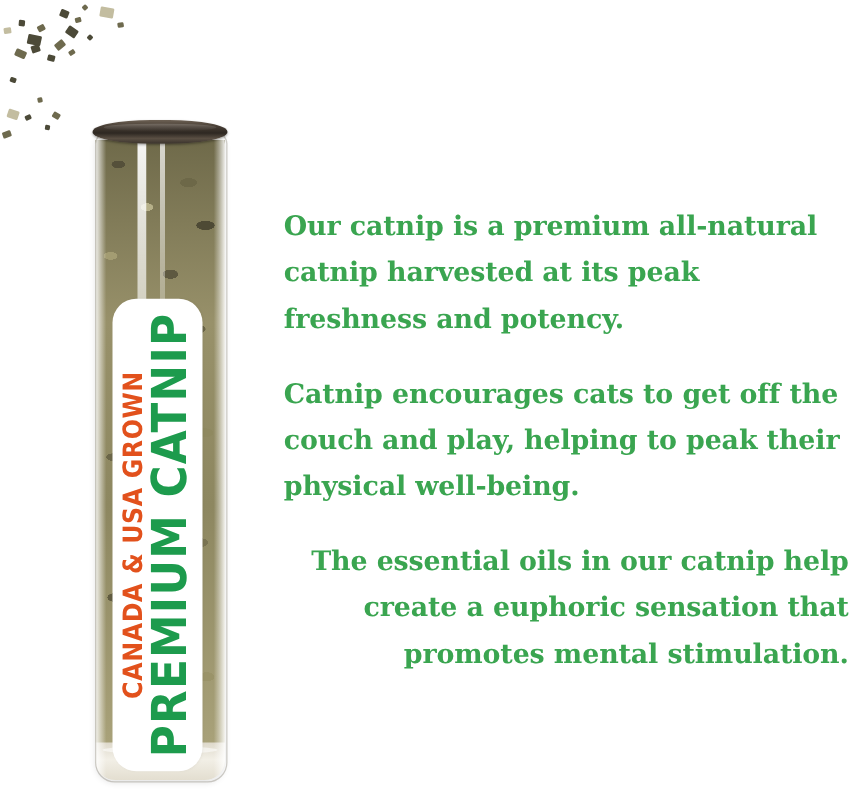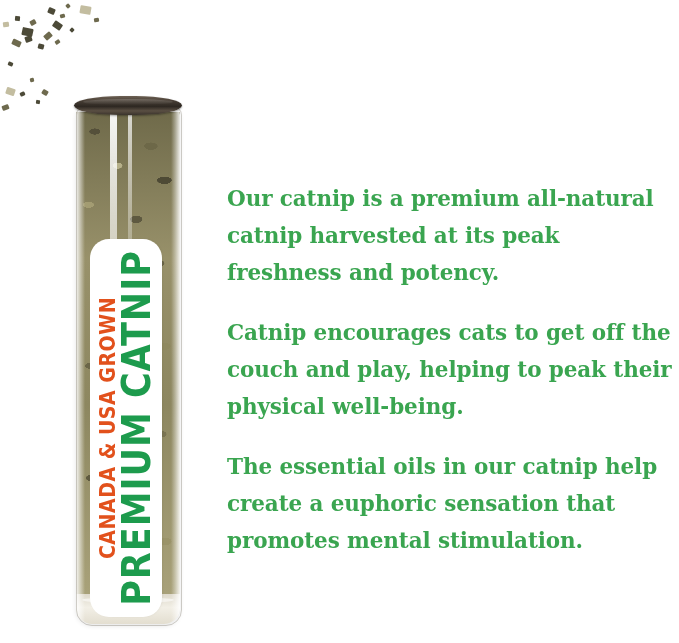--- a/index.html
+++ b/index.html
@@ -220,7 +220,7 @@
   .copy {
     position: absolute;
     left: 227px;
-    top: 180px;
+    top: 163px;
     width: 452px;
   }
   .copy p {

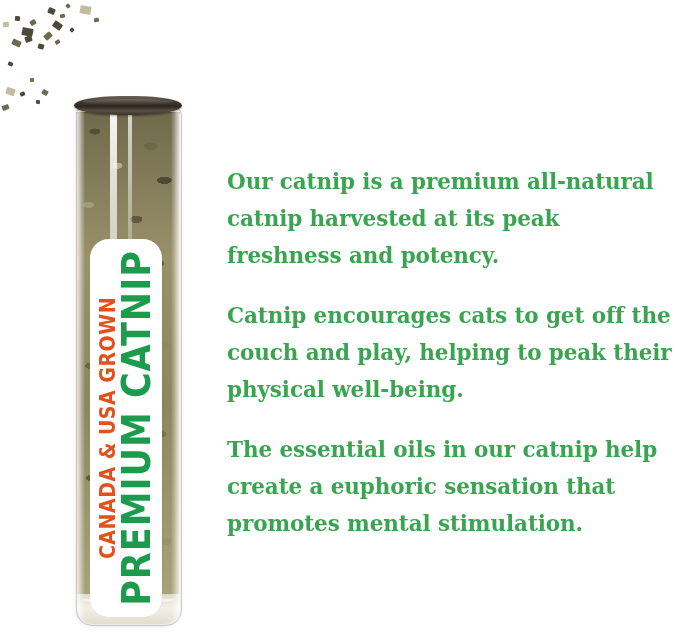--- a/index.html
+++ b/index.html
@@ -232,7 +232,7 @@
     color: #3aa550;
     letter-spacing: -0.1px;
   }
-  .copy p:last-child { margin-bottom: 0; }
+  .copy p:last-child { margin-bottom: 0; text-align: right; }
 </style>
 </head>
 <body>

